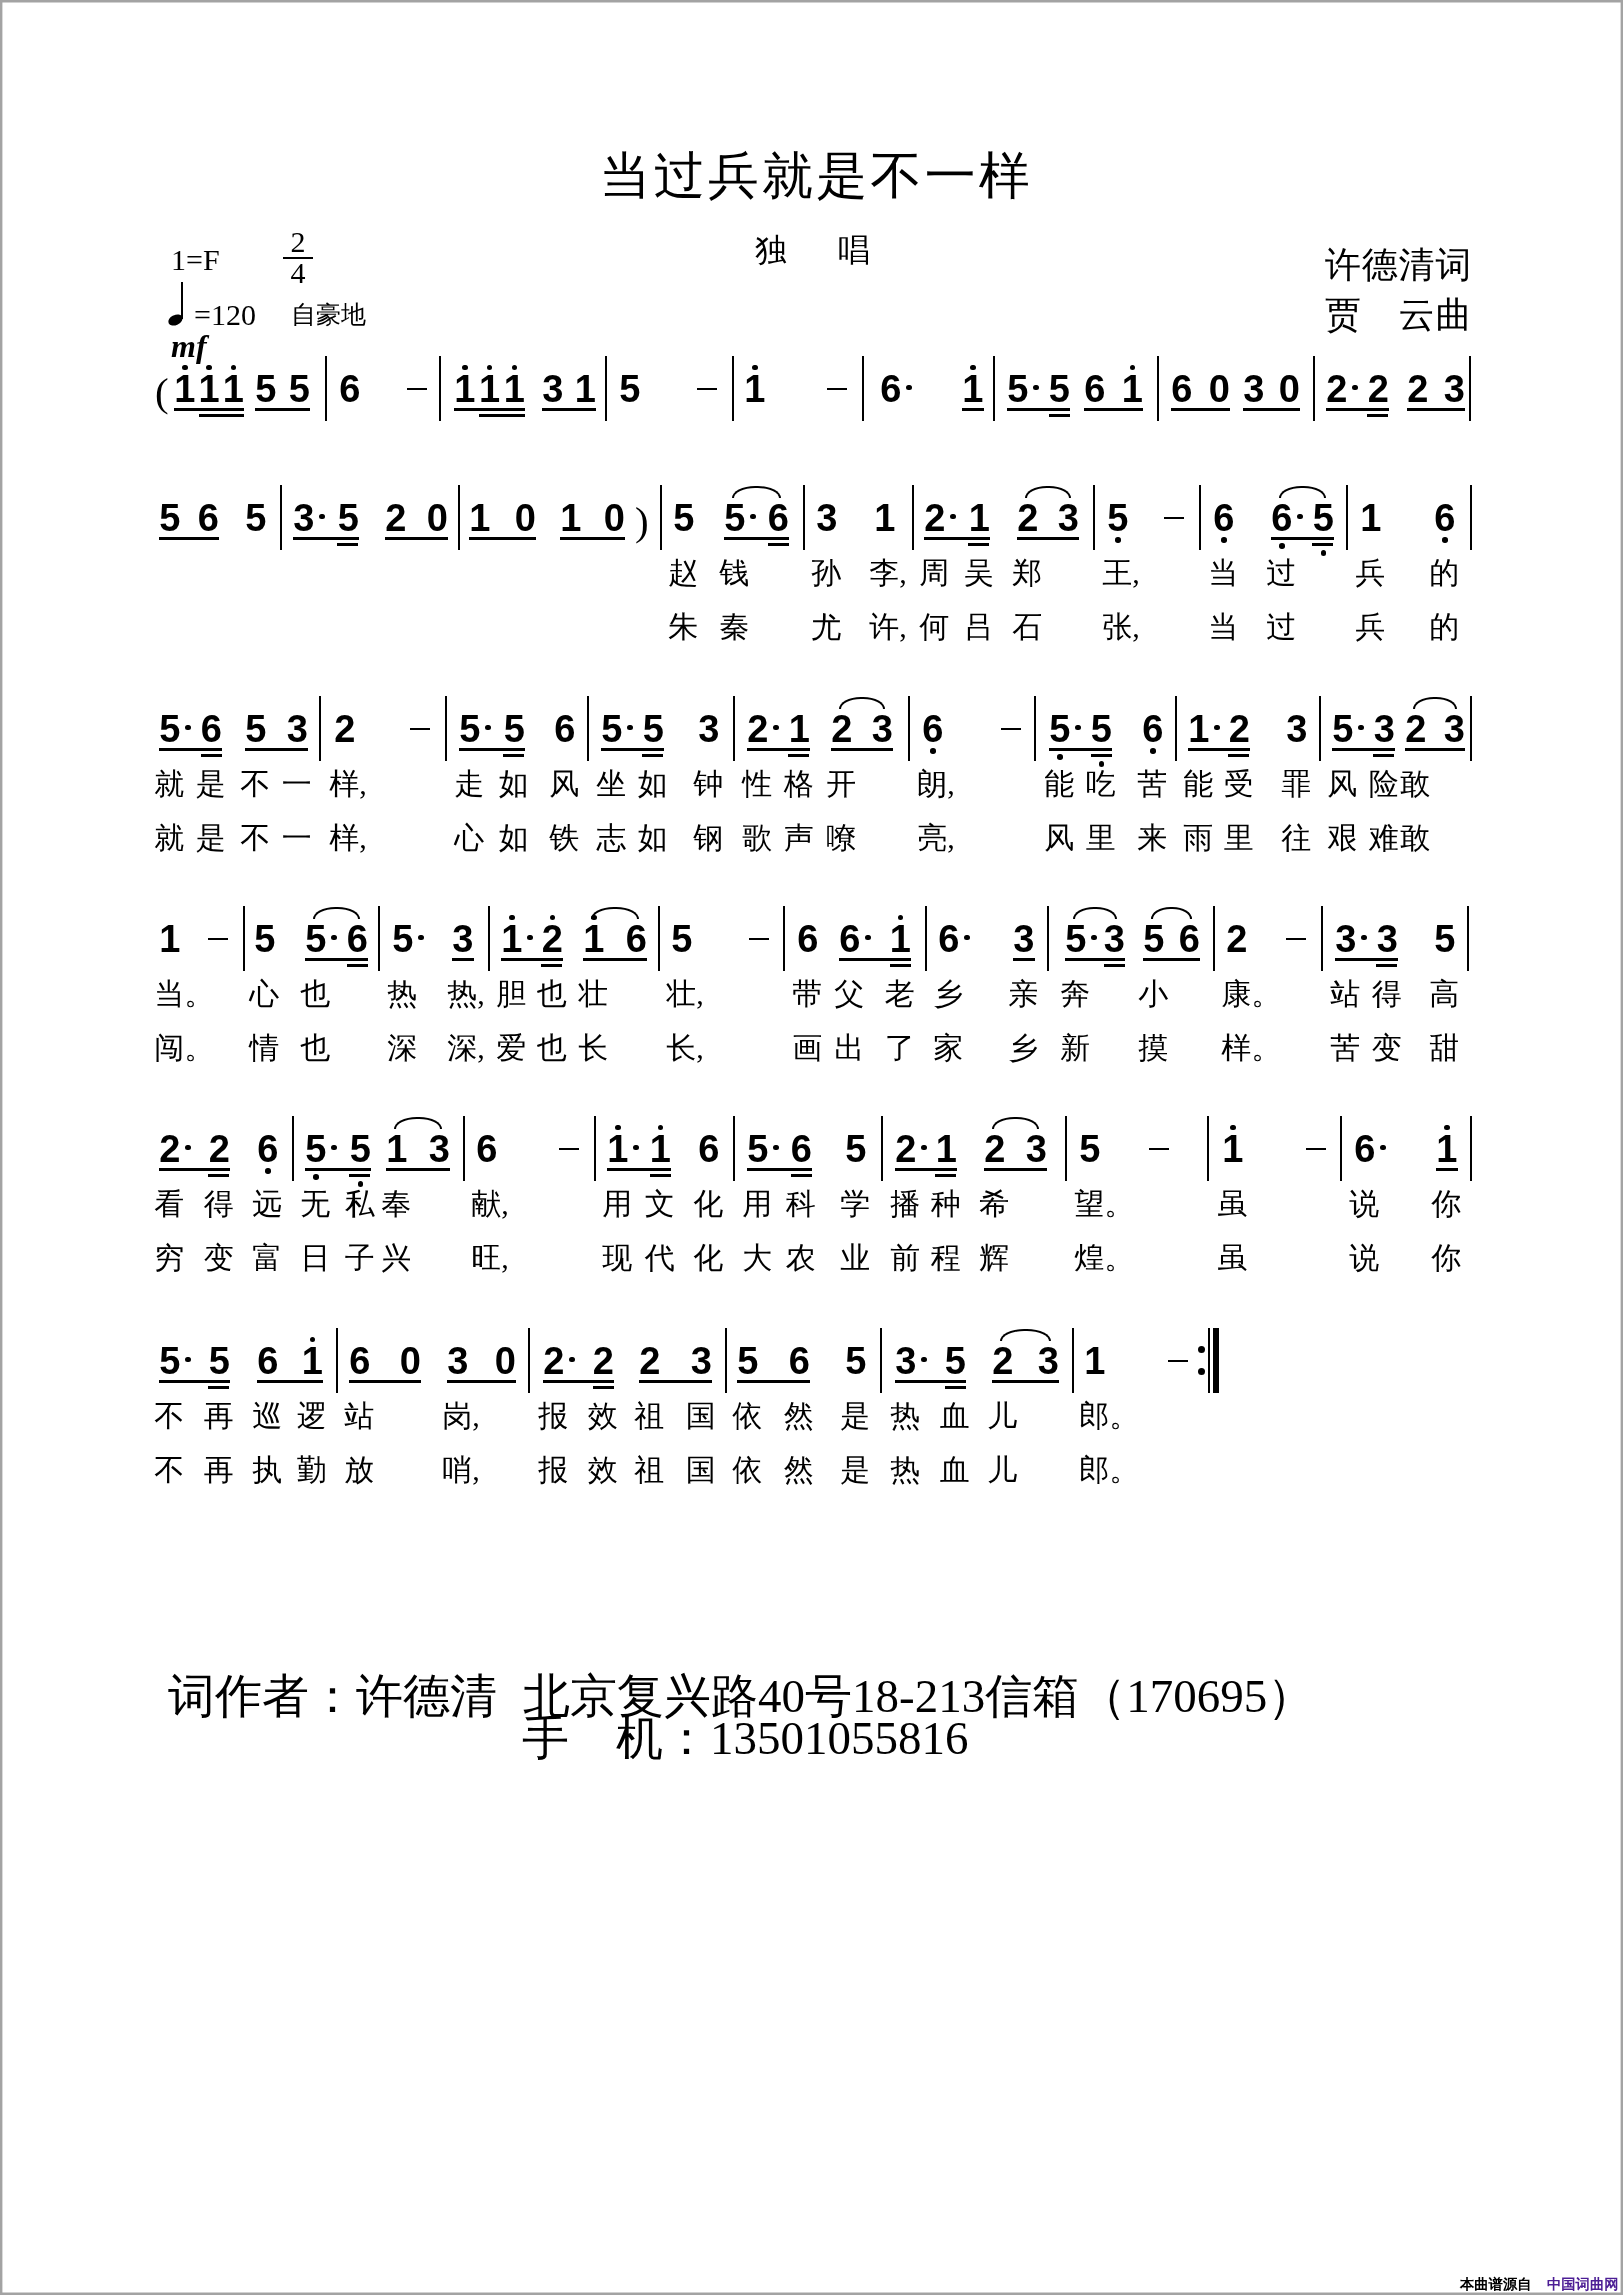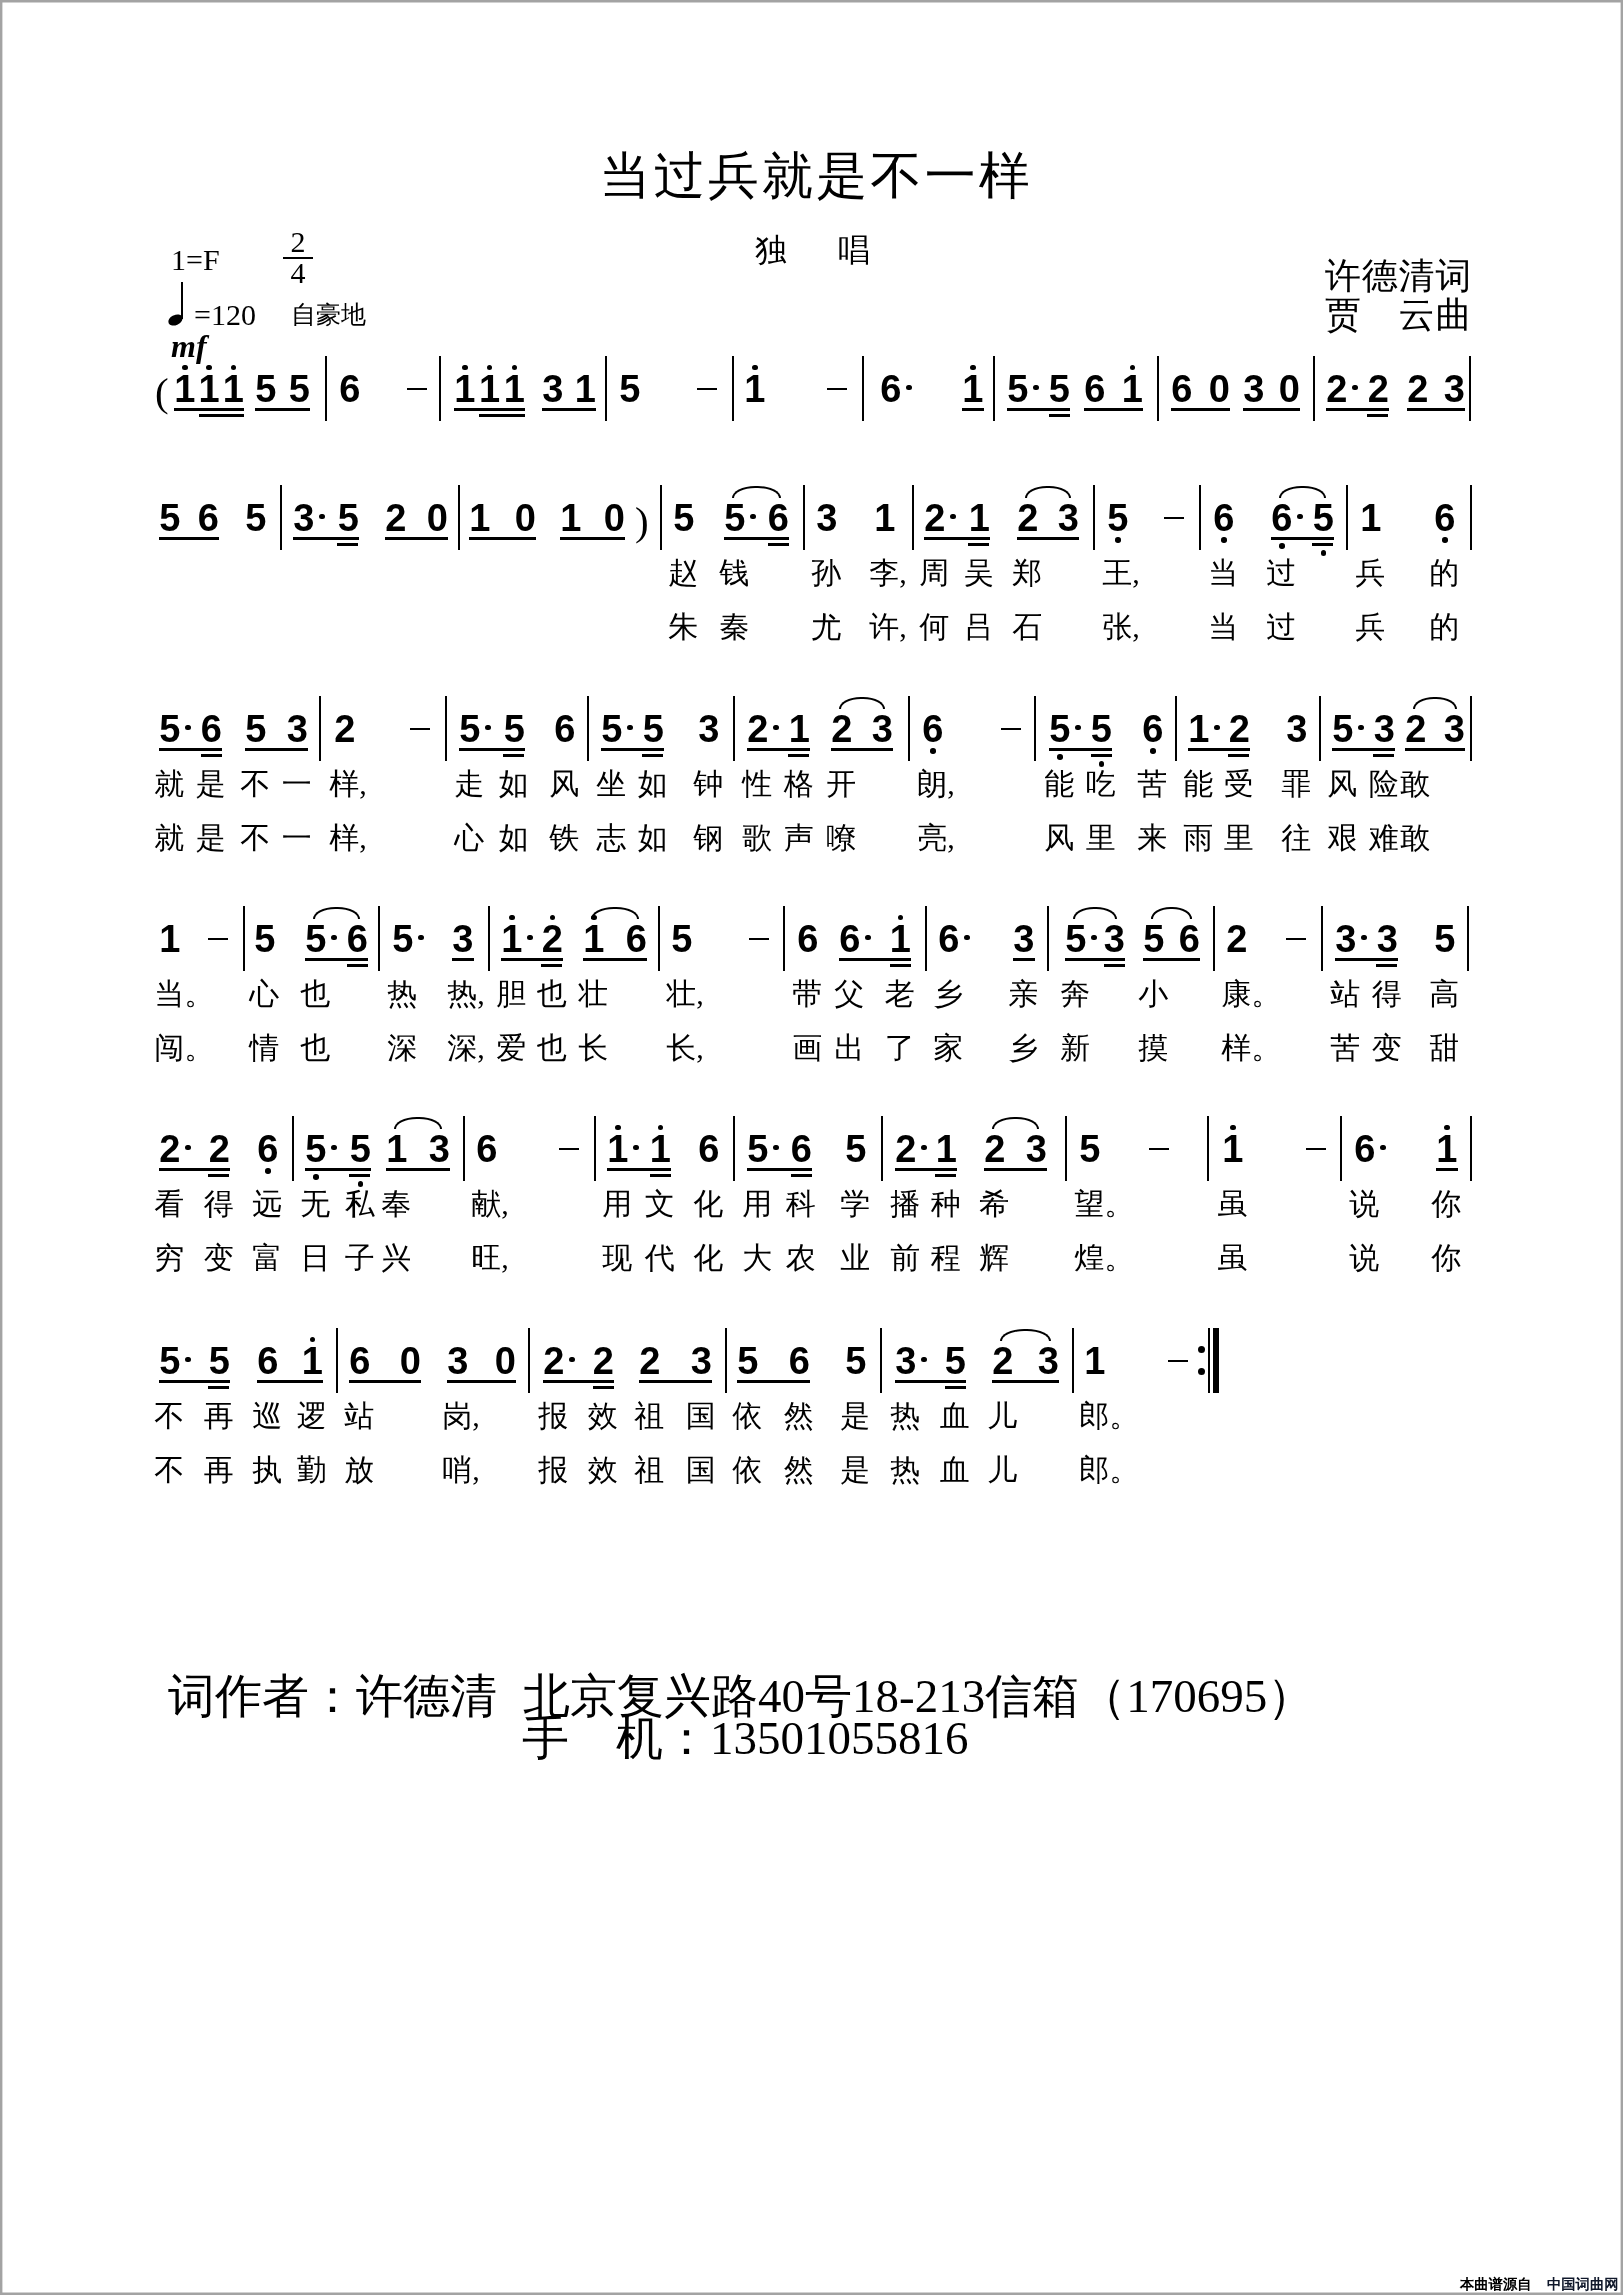--- a/index.html
+++ b/index.html
@@ -29,7 +29,7 @@
       font-weight: bold; font-style: italic; }
     .lyricist, .composer { position: absolute; left: 1325px; font-size: 36px; line-height: 36px;
       letter-spacing: 0.8px; white-space: nowrap; }
-    .lyricist { top: 258px; }
+    .lyricist { top: 247px; }
     .composer { top: 297px; }
 
     

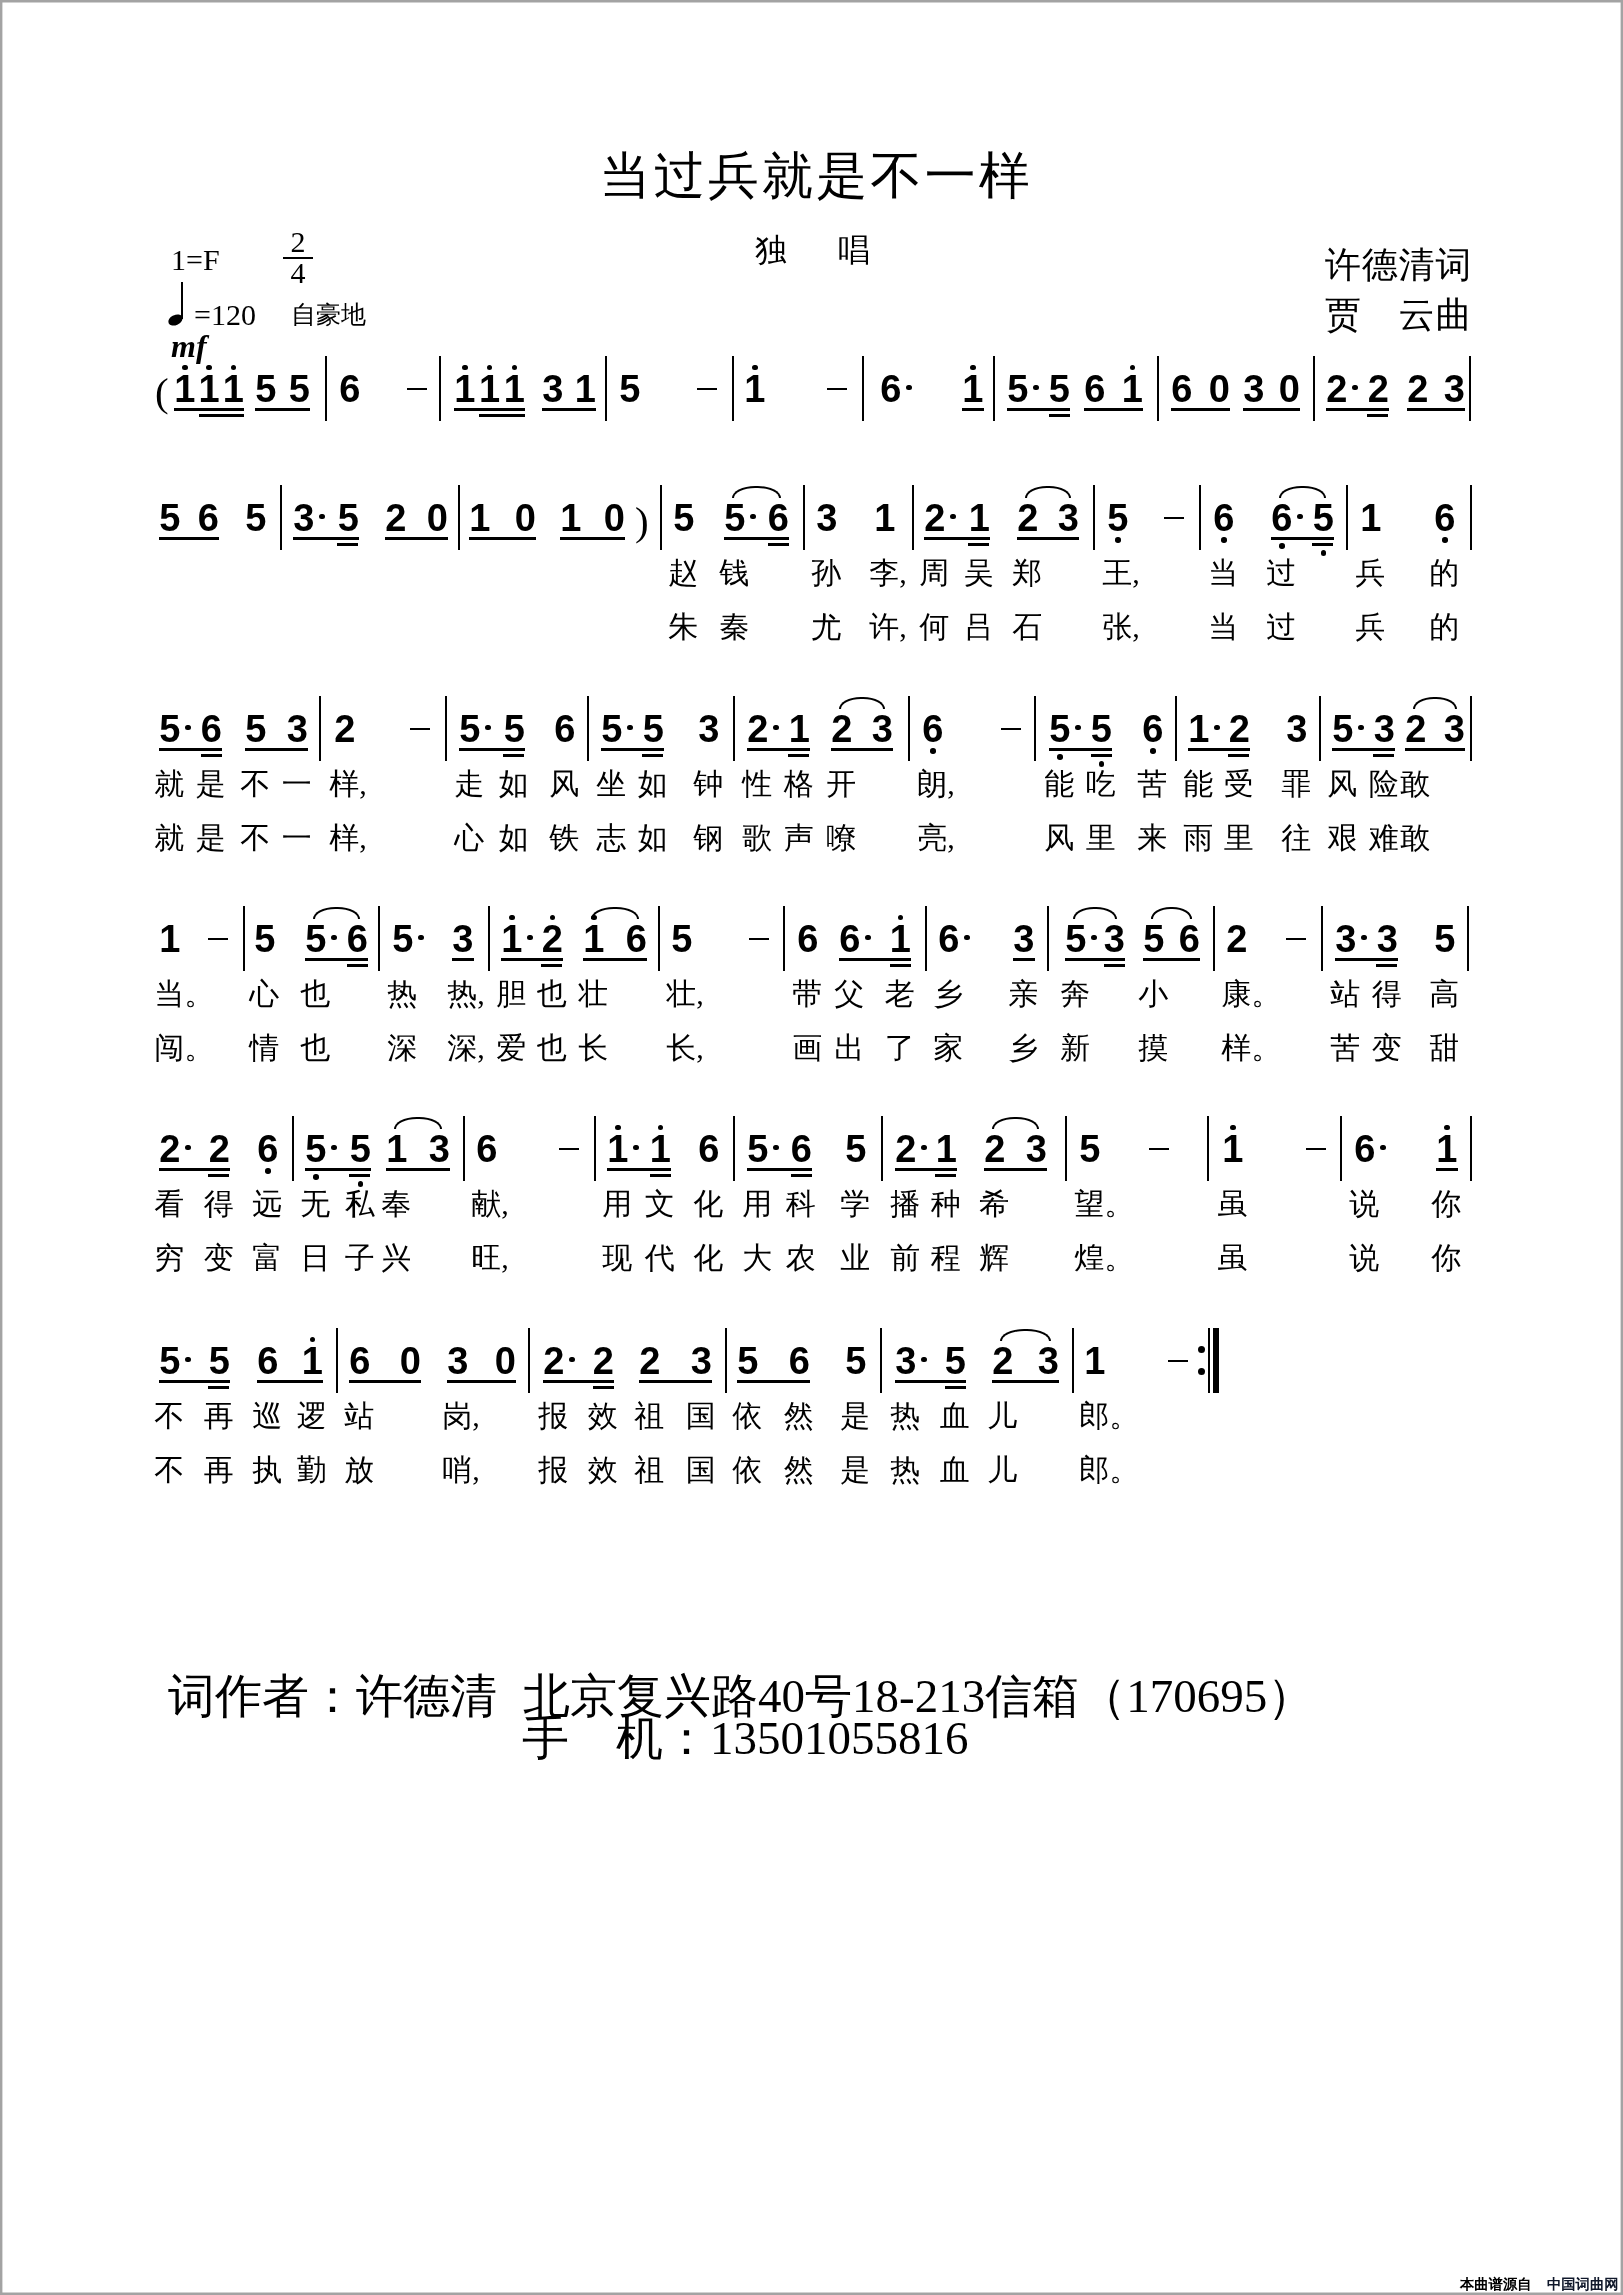--- a/index.html
+++ b/index.html
@@ -1082,7 +1082,7 @@
   <div class="fline f2">手　机：13501055816</div>
 
   <span class="wm wm-prefix">本曲谱源自</span>
-  <span class="wm wm-site" style="color: #0f172a;">中国词曲网</span>
+  <span class="wm wm-site" style="color: #4c1d95;">中国词曲网</span>
 </div>
 
 

